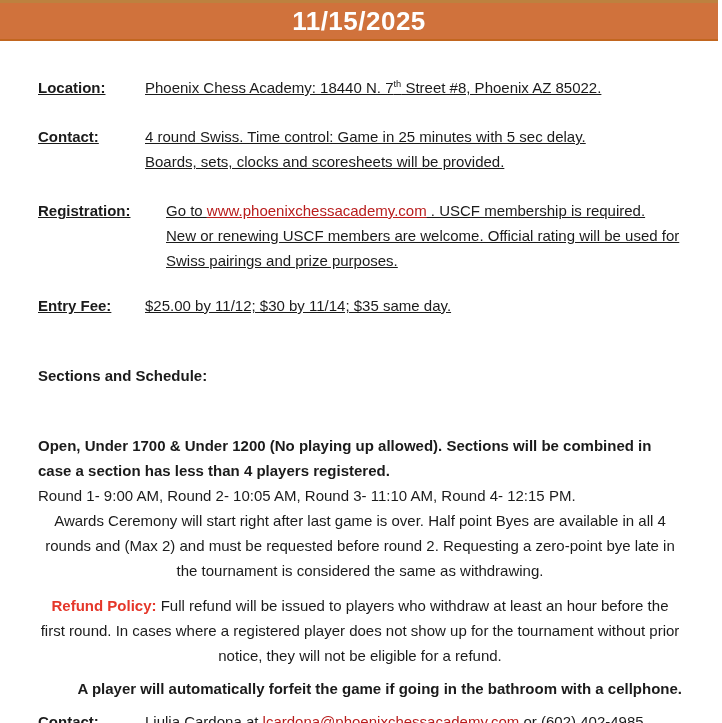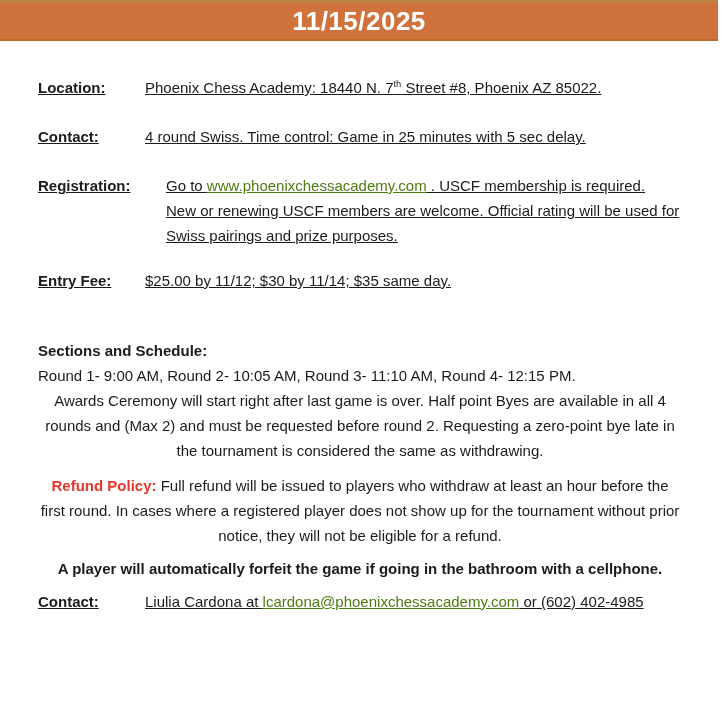--- a/index.html
+++ b/index.html
@@ -94,6 +94,7 @@
       <div class="label">Contact:</div>
       <div class="value">
         <div><span>4 round Swiss. Time control: Game in 25 minutes with 5 sec delay.</span></div>
+        <div><span>Boards, sets, clocks and scoresheets will be provided.</span></div>
       </div>
     </div>
 

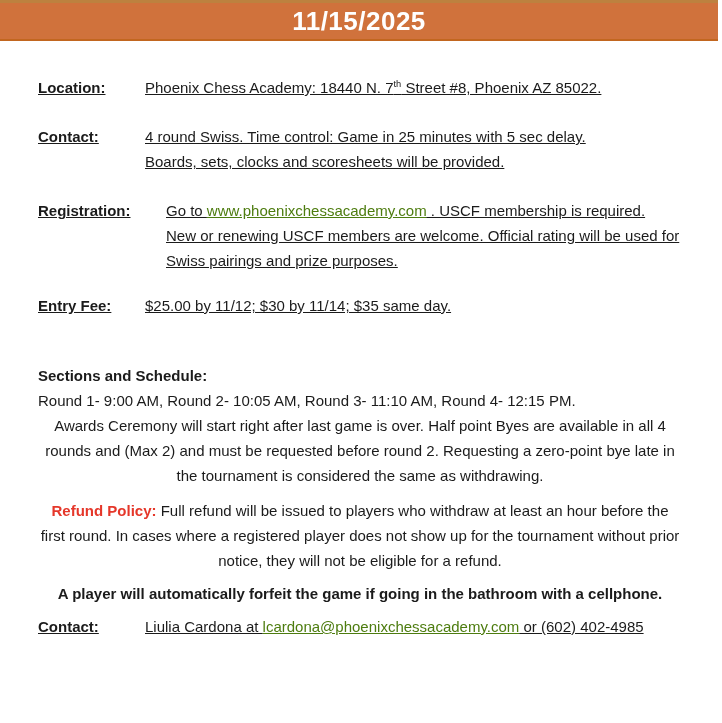--- a/index.html
+++ b/index.html
@@ -59,7 +59,7 @@
   .red { color: #e5372a; font-weight: 700; }
 
   a, a:visited {
-    color: #4d7c0f;
+    color: #b91c1c;
     text-decoration: underline;
     cursor: pointer;
   }

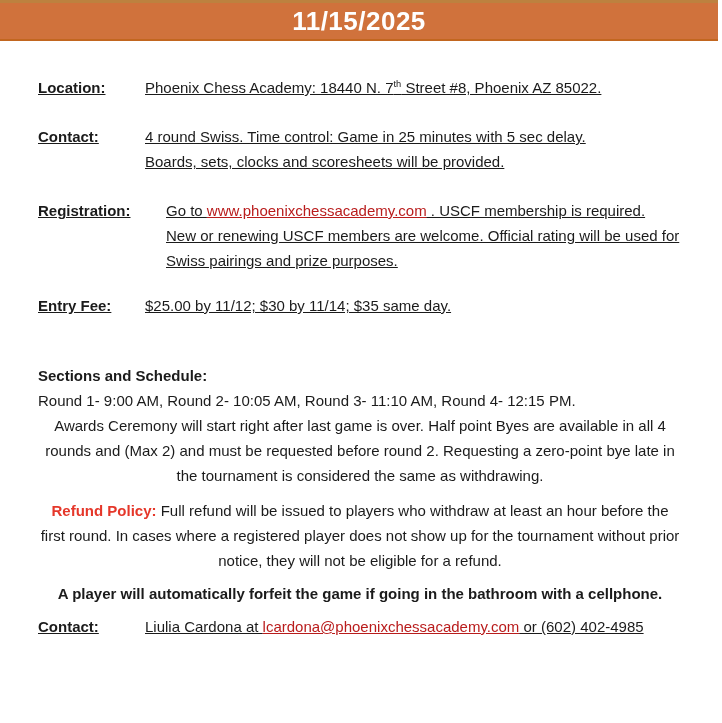--- a/index.html
+++ b/index.html
@@ -116,6 +116,7 @@
 
 
     <p class="para bold">Sections and Schedule:</p>
+    <p class="para bold">Open, Under 1700 &amp; Under 1200 (No playing up allowed). Sections will be combined in case a section has less than 4 players registered.</p>
     <p class="para">Round 1- 9:00 AM, Round 2- 10:05 AM, Round 3- 11:10 AM, Round 4- 12:15 PM.</p>
     <p class="para awards-para">Awards Ceremony will start right after last game is over.  Half point Byes are available in all 4 rounds and (Max 2) and must be requested before round 2. Requesting a zero-point bye late in the tournament is considered the same as withdrawing.</p>
 

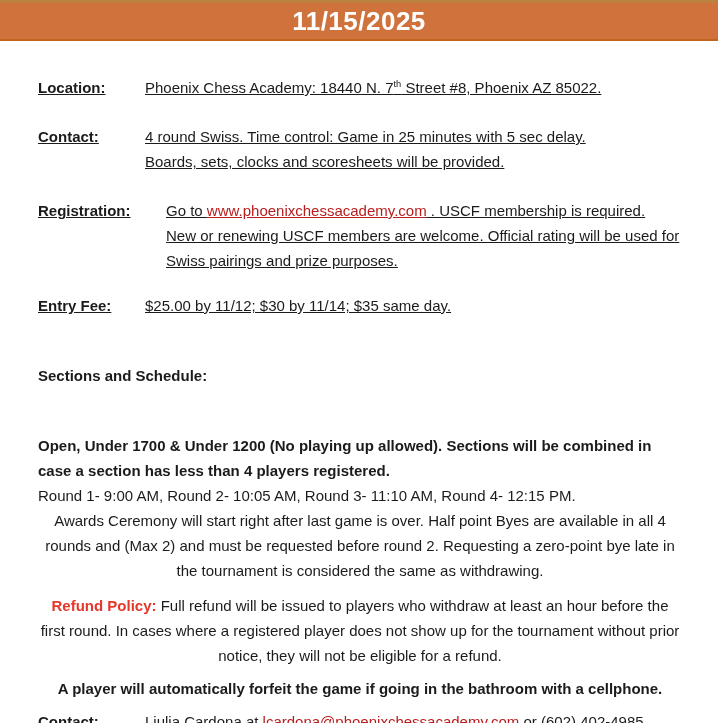--- a/index.html
+++ b/index.html
@@ -67,7 +67,7 @@
   sup { font-size: 0.62em; line-height: 0; }
 
   .notice-center {
-    text-align: center;
+    text-align: right;
     font-weight: 700;
     margin-bottom: 8px;
   }

